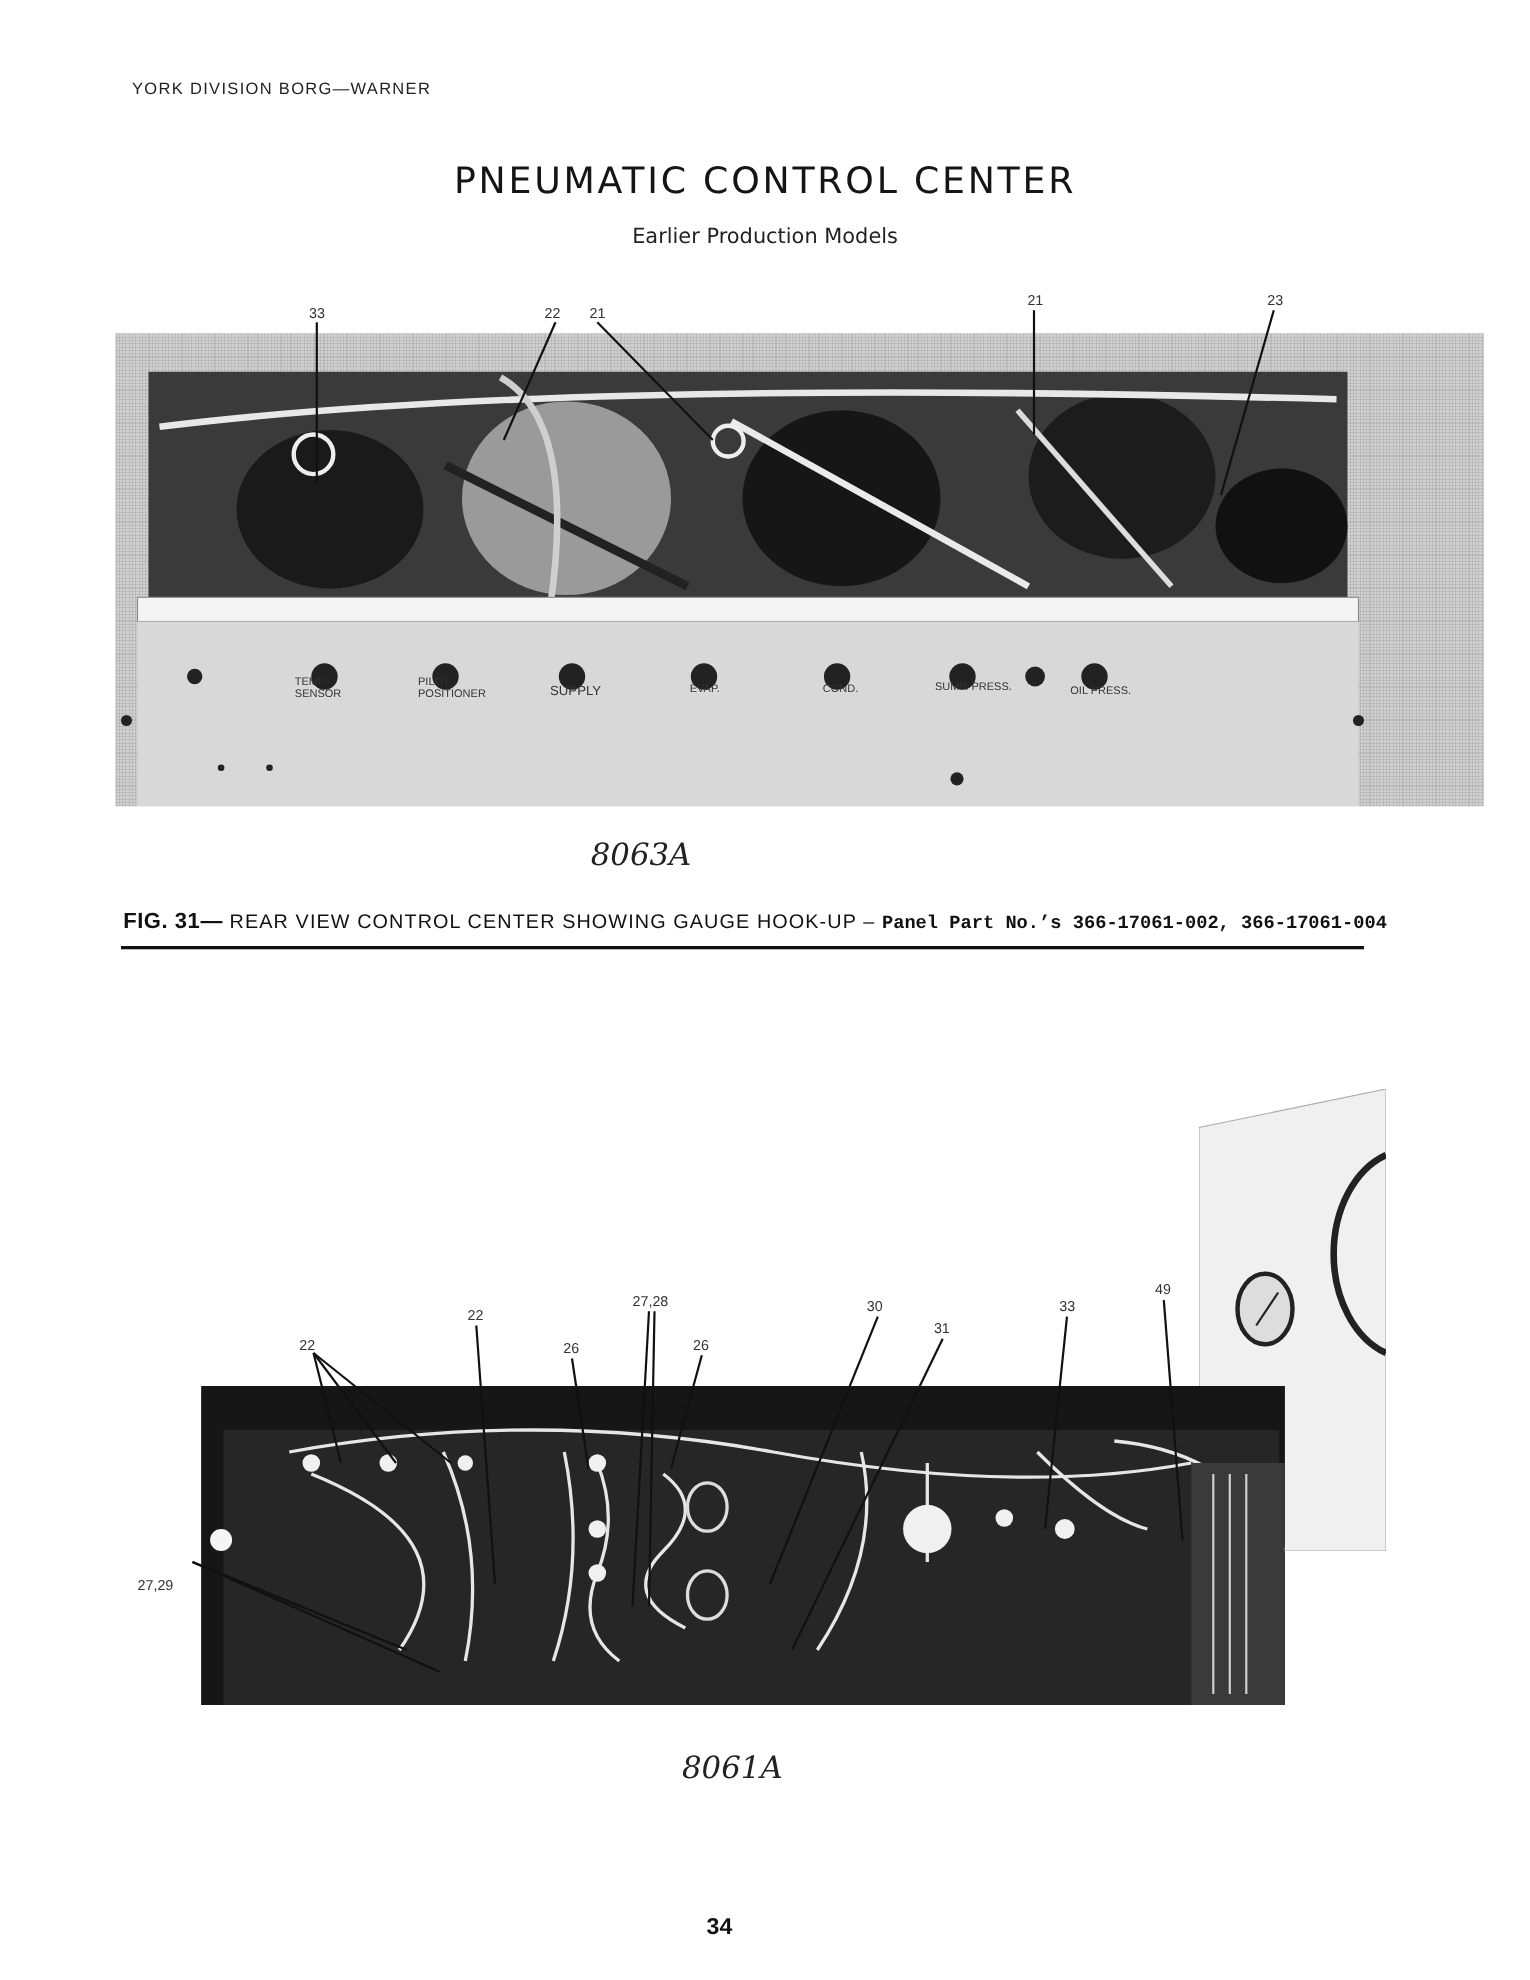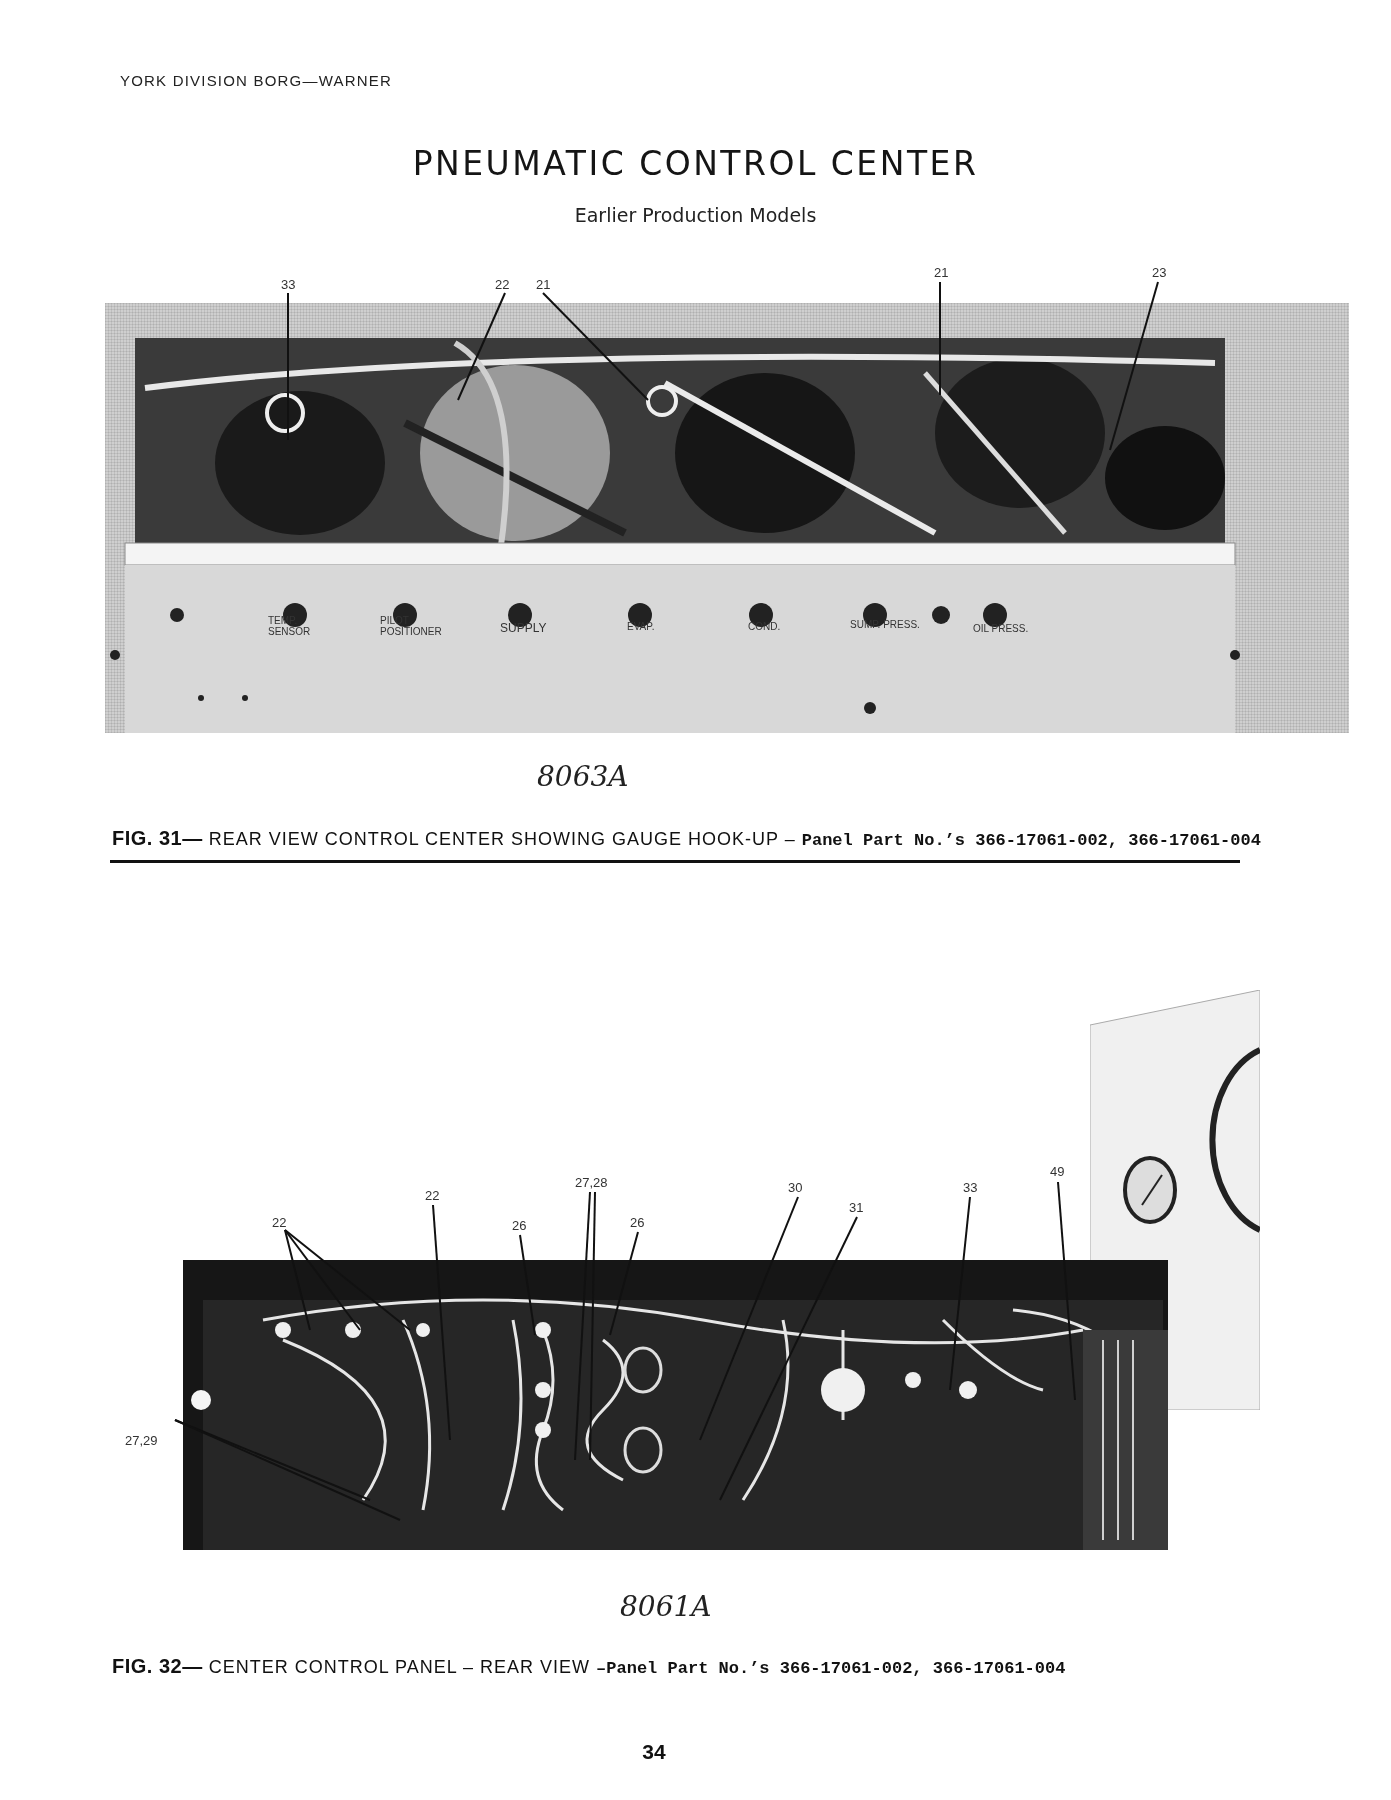--- a/index.html
+++ b/index.html
@@ -187,9 +187,6 @@
 
   <div class="abs handwritten" style="left:620px;top:710px;">8061A</div>
 
-  <div class="abs caption" style="left:112px;top:775px;">
-    <span class="fig">FIG. 32—</span><span> CENTER CONTROL PANEL – REAR VIEW </span><span class="part">–Panel Part No.’s 366-17061-002, 366-17061-004</span>
-  </div>
 </div>
 
 <div class="abs pageno">34</div>

